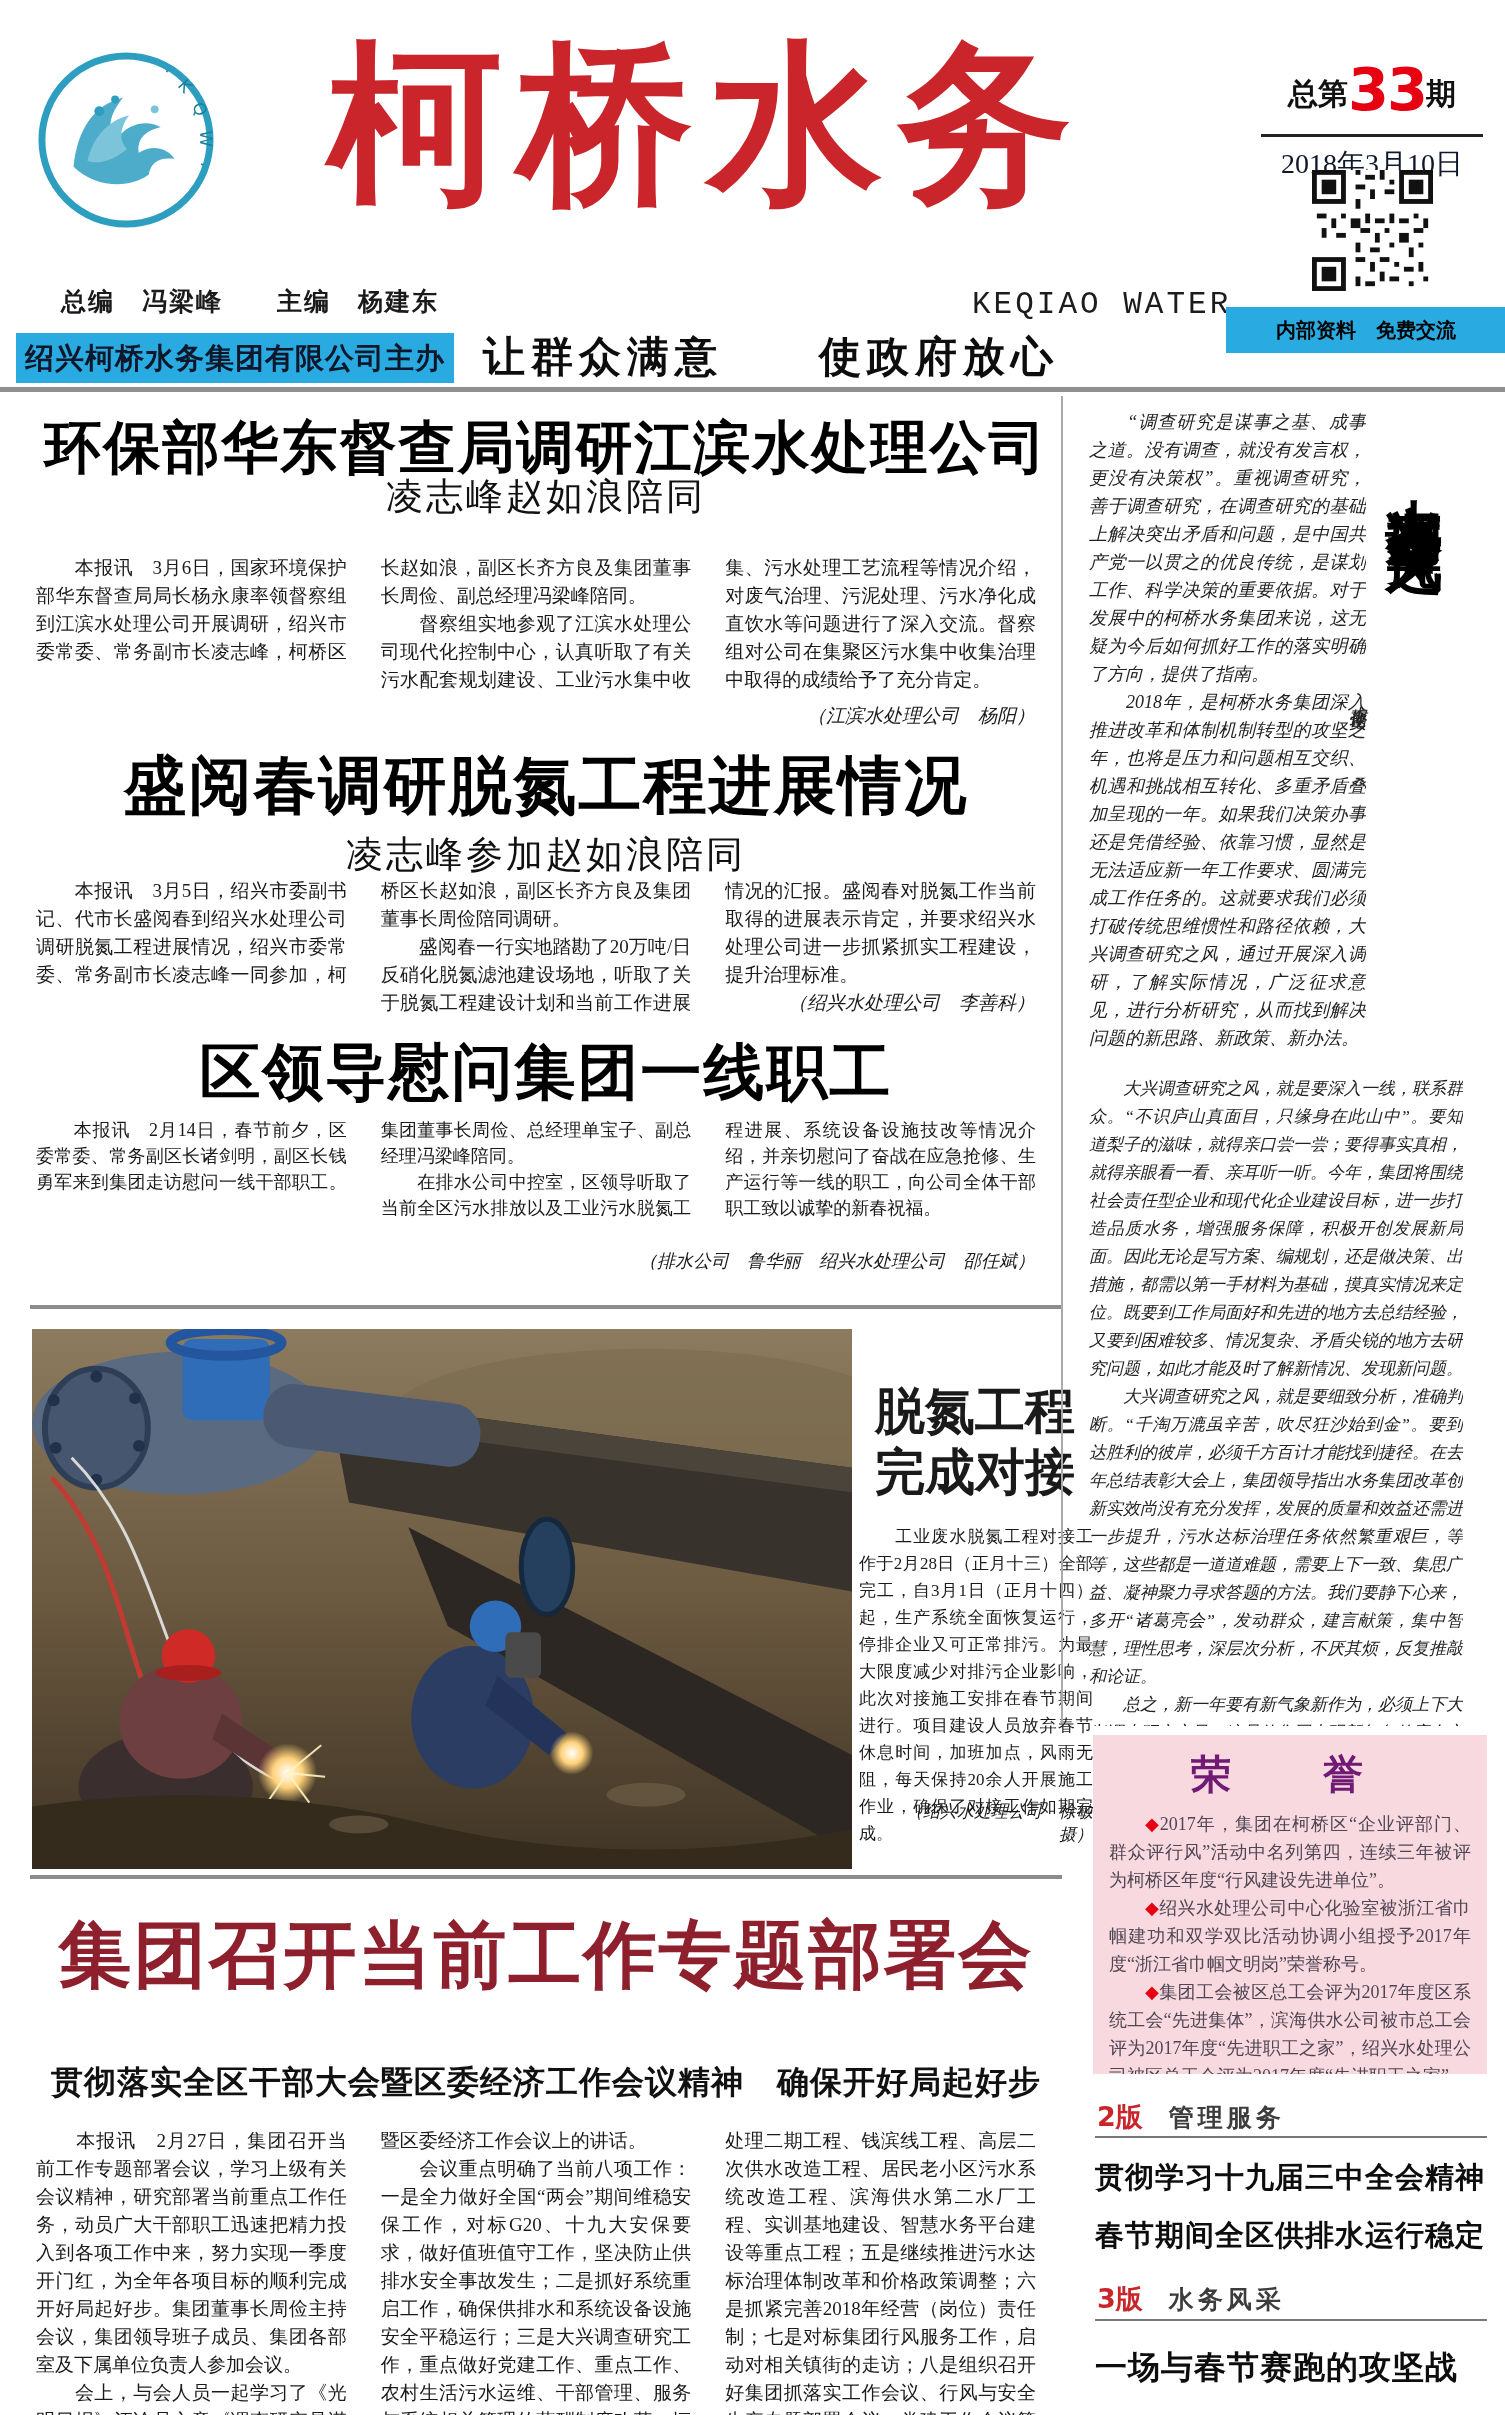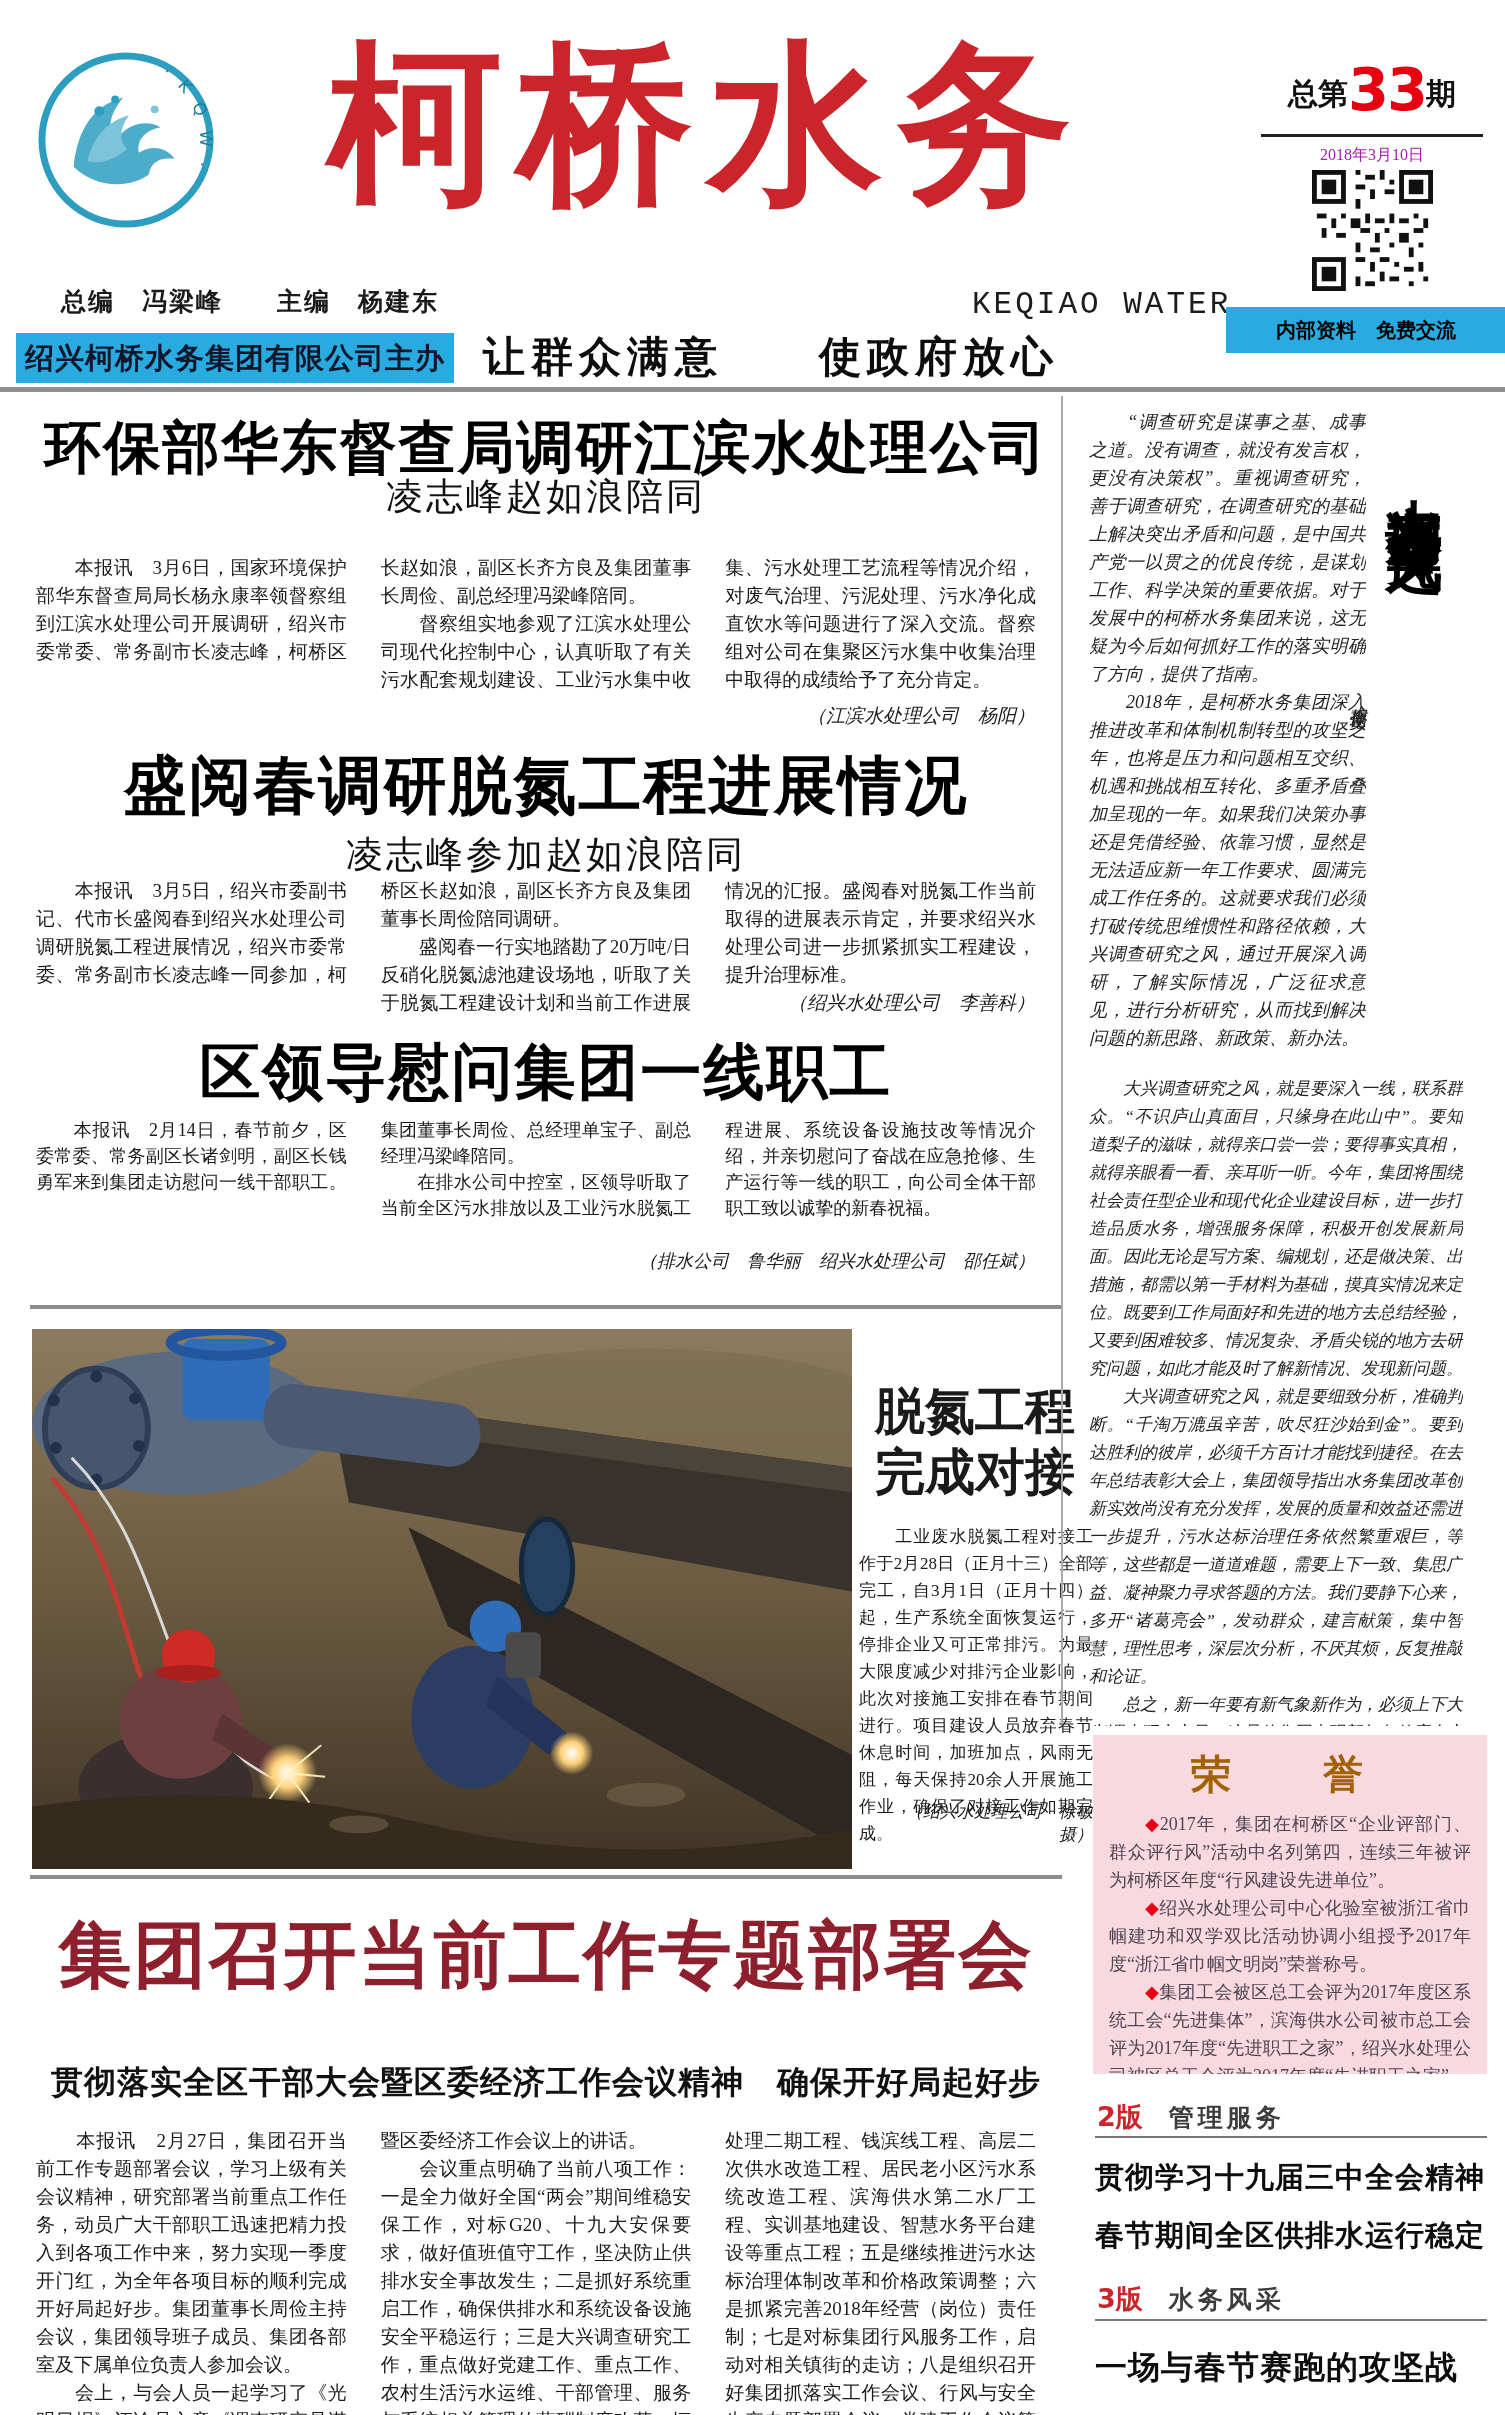--- a/index.html
+++ b/index.html
@@ -19,7 +19,7 @@
   .issue-no{font-size:59px;color:#e60012;font-weight:bold;font-family:"DejaVu Sans",sans-serif;
     vertical-align:-6px;letter-spacing:-2px;}
   .issue-divider{width:222px;margin:10px auto 8px auto;border-top:3px solid #222;}
-  .issue-date{font-size:16px;color:#a21caf;}
+  .issue-date{font-size:28px;color:#0f172a;}
   .qr{left:1312px;top:170px;width:121px;height:121px;}
   .editors{left:61px;top:285px;font-size:25px;font-weight:bold;letter-spacing:2px;}
   .english-name{left:972px;top:287px;font-size:31px;letter-spacing:3px;color:#1c1c1c;font-family:Liberation Mono, monospace;}

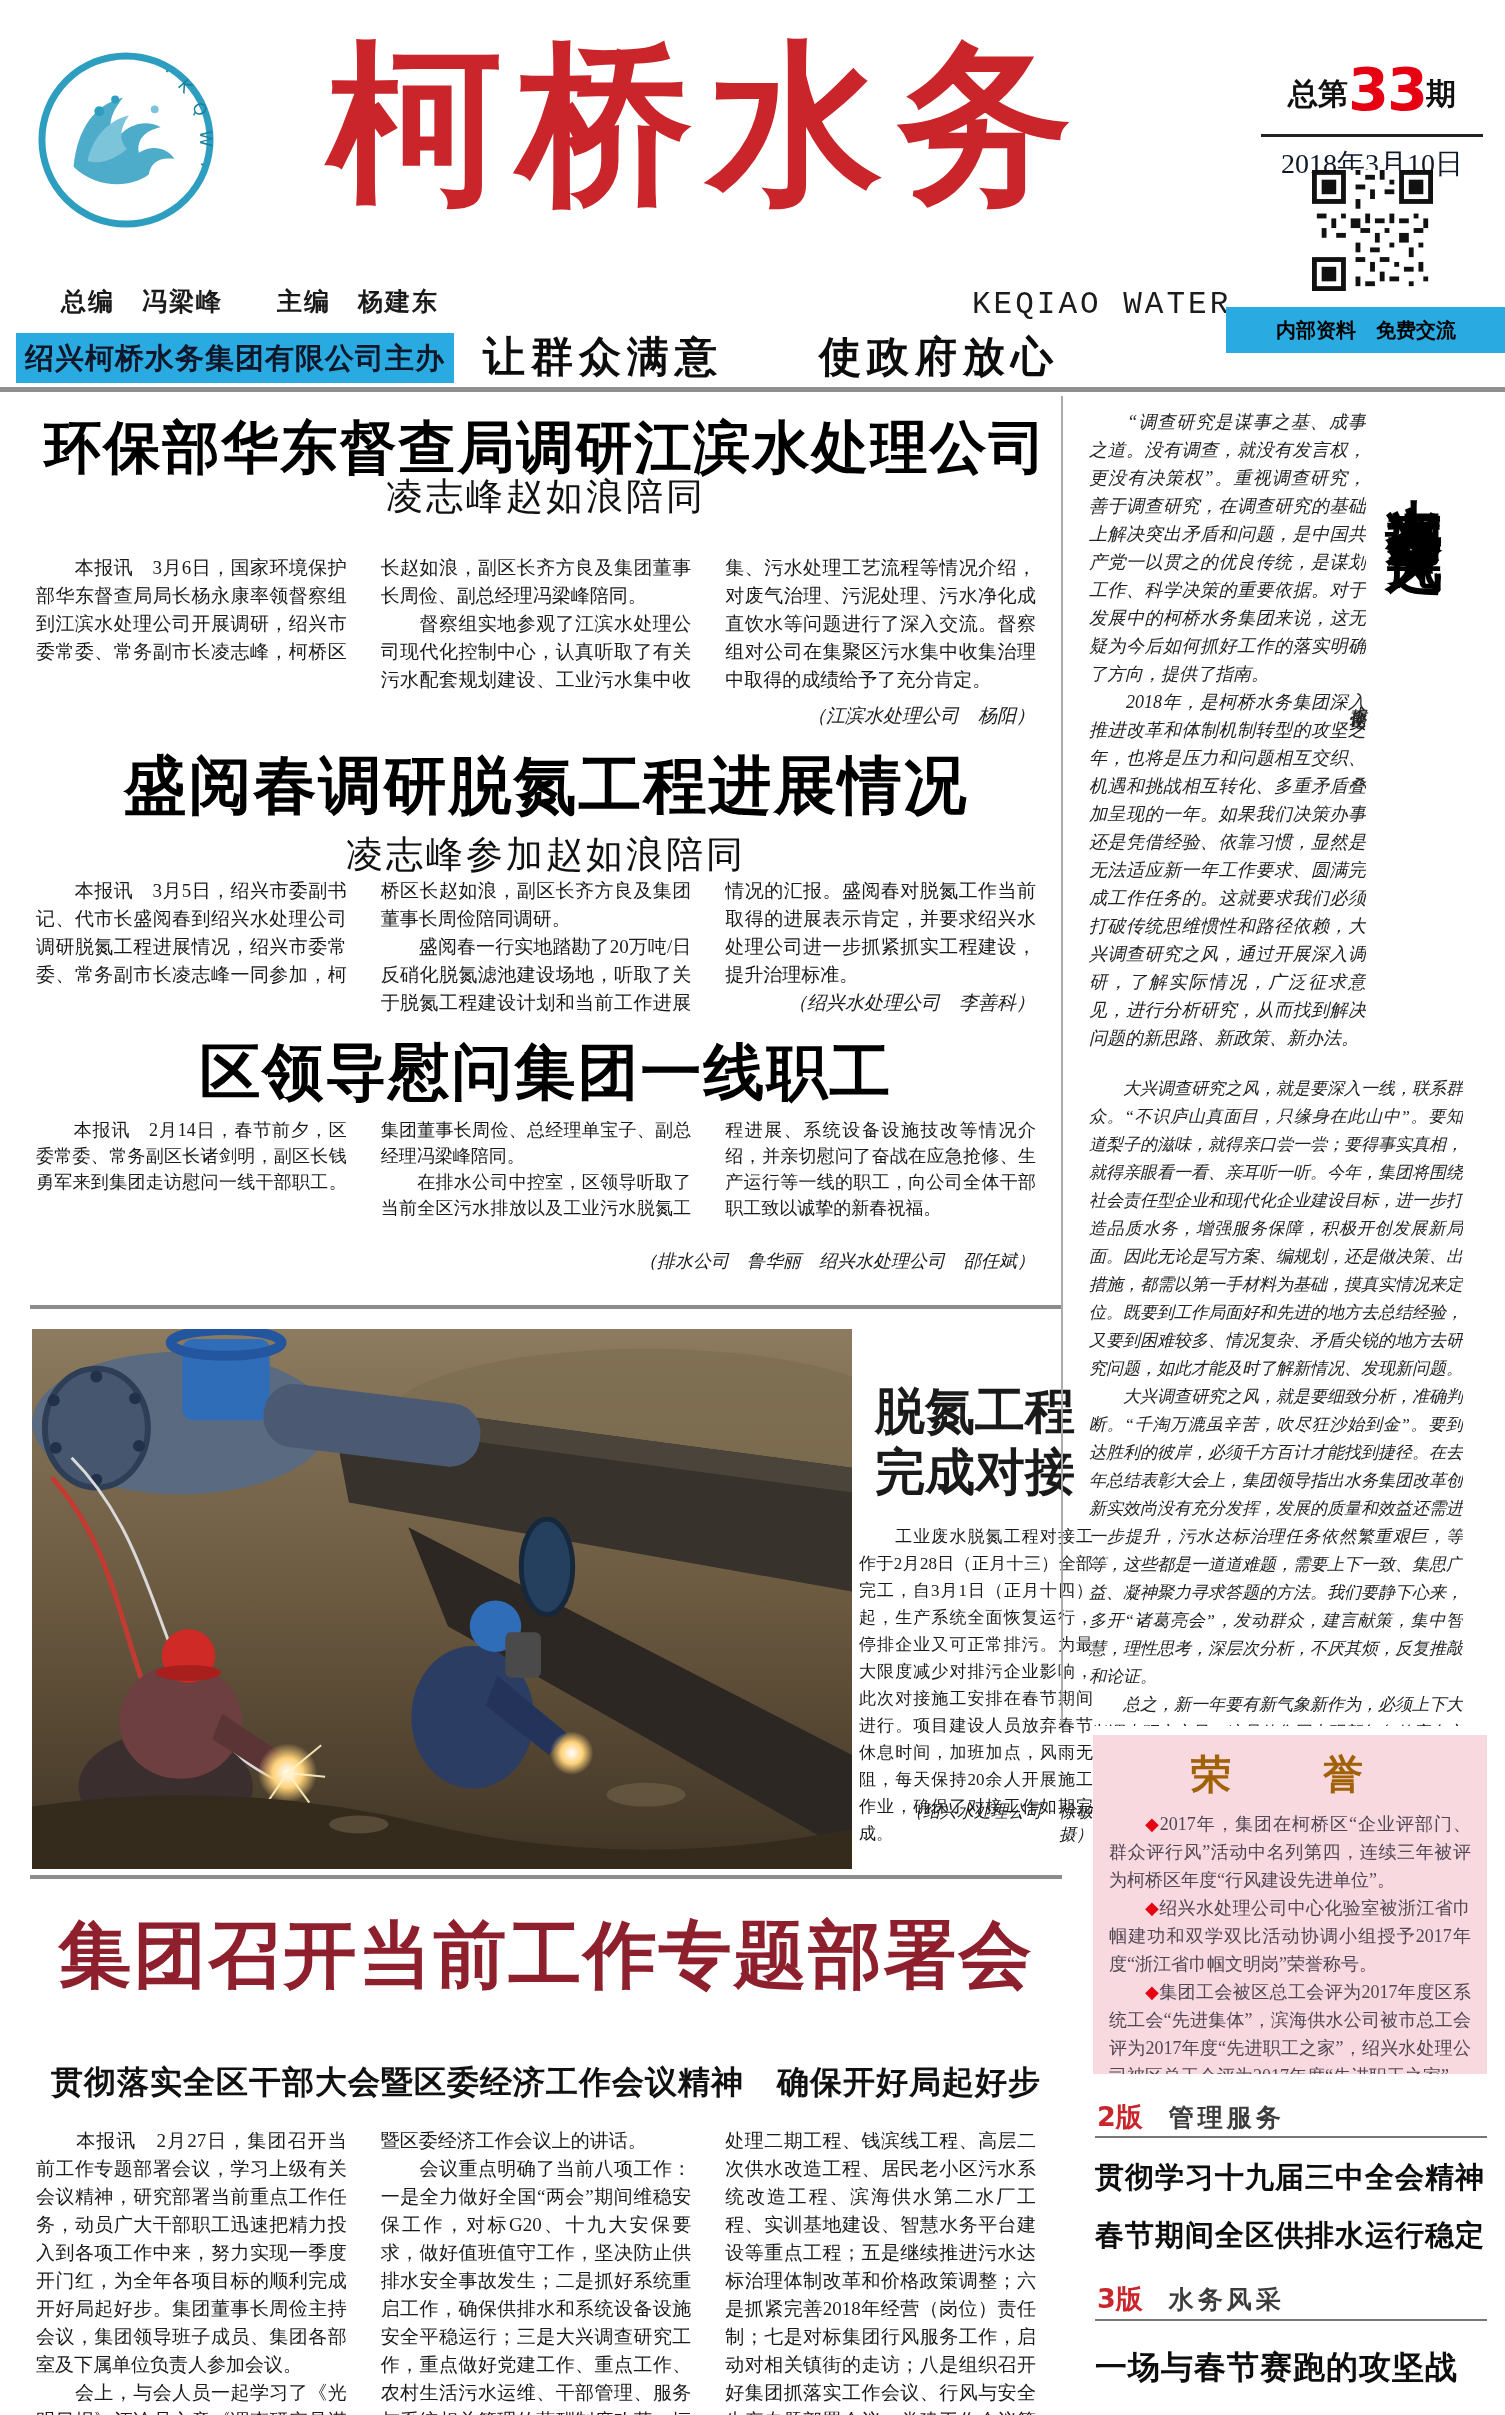--- a/index.html
+++ b/index.html
@@ -81,7 +81,7 @@
   
   .honor-box{left:1093px;top:1735px;width:394px;height:339px;background:#f9d9e0;
     box-sizing:border-box;padding:10px 16px;overflow:hidden;}
-  .honor-title{text-align:center;color:#a16207;font-size:40px;font-weight:900;
+  .honor-title{text-align:center;color:#701a75;font-size:40px;font-weight:900;
     font-family:"DejaVu Sans",sans-serif;letter-spacing:26px;margin:2px 0 8px 0;}
   .honor-items p{margin:0;font-size:18px;line-height:28px;color:#4f4653;
     text-indent:2em;text-align:justify;}

